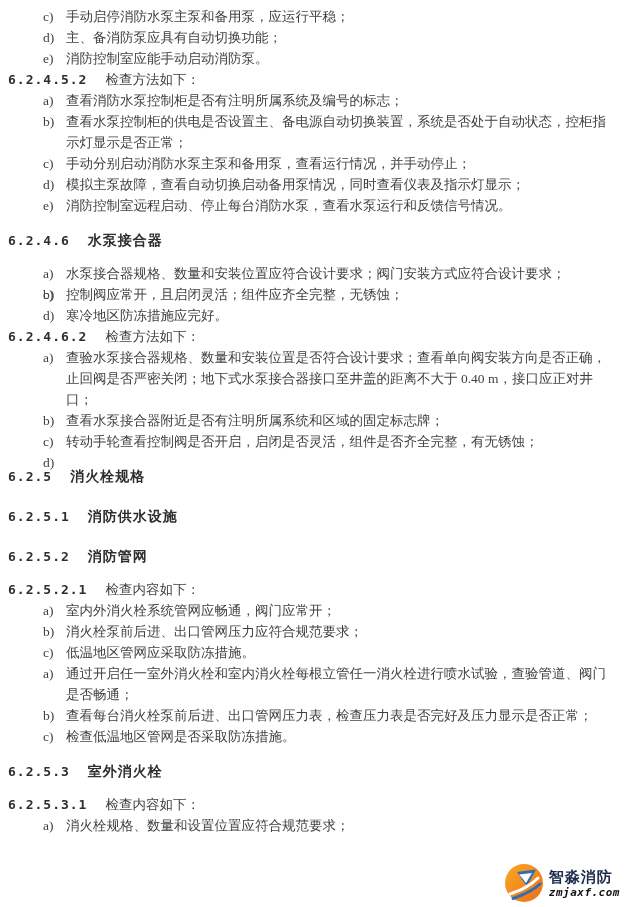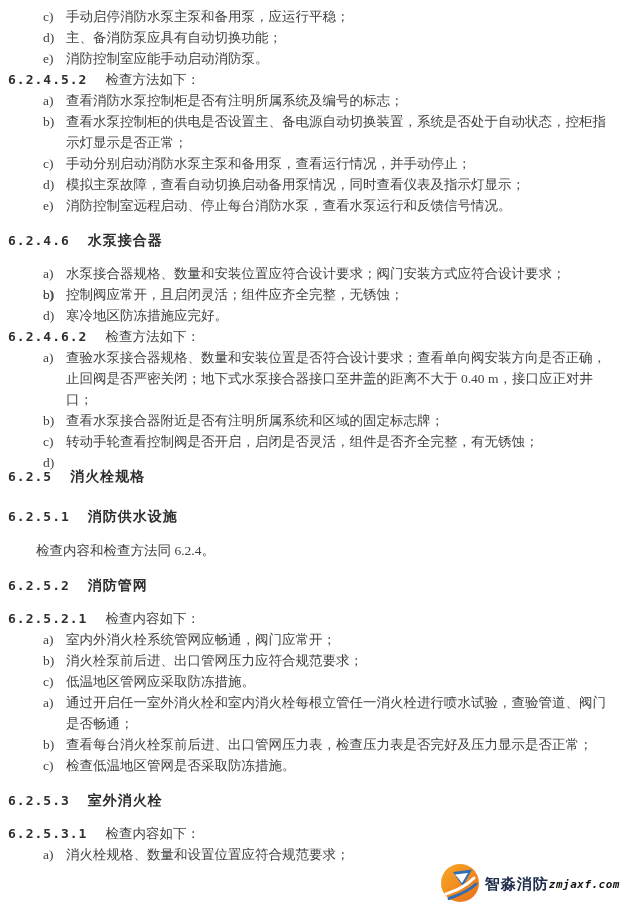--- a/index.html
+++ b/index.html
@@ -71,7 +71,6 @@
   <div class="heading"><span class="num">6.2.5</span><span class="title">消火栓规格</span></div>
   <div class="heading"><span class="num">6.2.5.1</span><span class="title">消防供水设施</span></div>
 
-  <div class="para">检查内容和检查方法同 6.2.4。</div>
 
   <div class="heading"><span class="num">6.2.5.2</span><span class="title">消防管网</span></div>
 

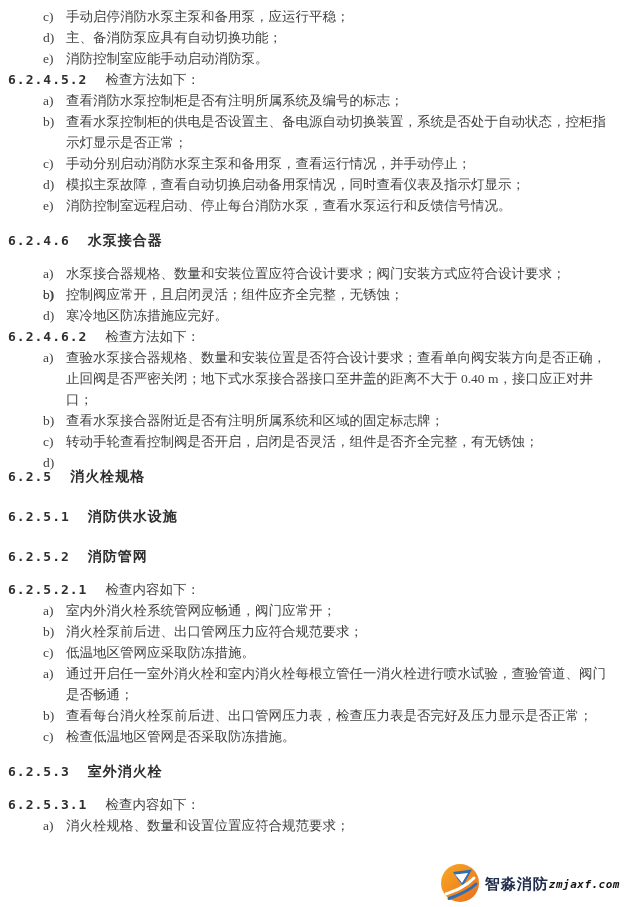--- a/index.html
+++ b/index.html
@@ -26,7 +26,7 @@
     cursor:pointer;
   }
   .logo-icon{width:40px;height:40px;display:block;}
-  .logo-col{display:flex;flex-direction:row;line-height:1;}
+  .logo-col{display:flex;flex-direction:column;line-height:1;}
   .logo-title{
     font-family:"Liberation Sans", sans-serif;font-weight:700;font-size:15px;
     color:#1c2b4a;letter-spacing:1px;

